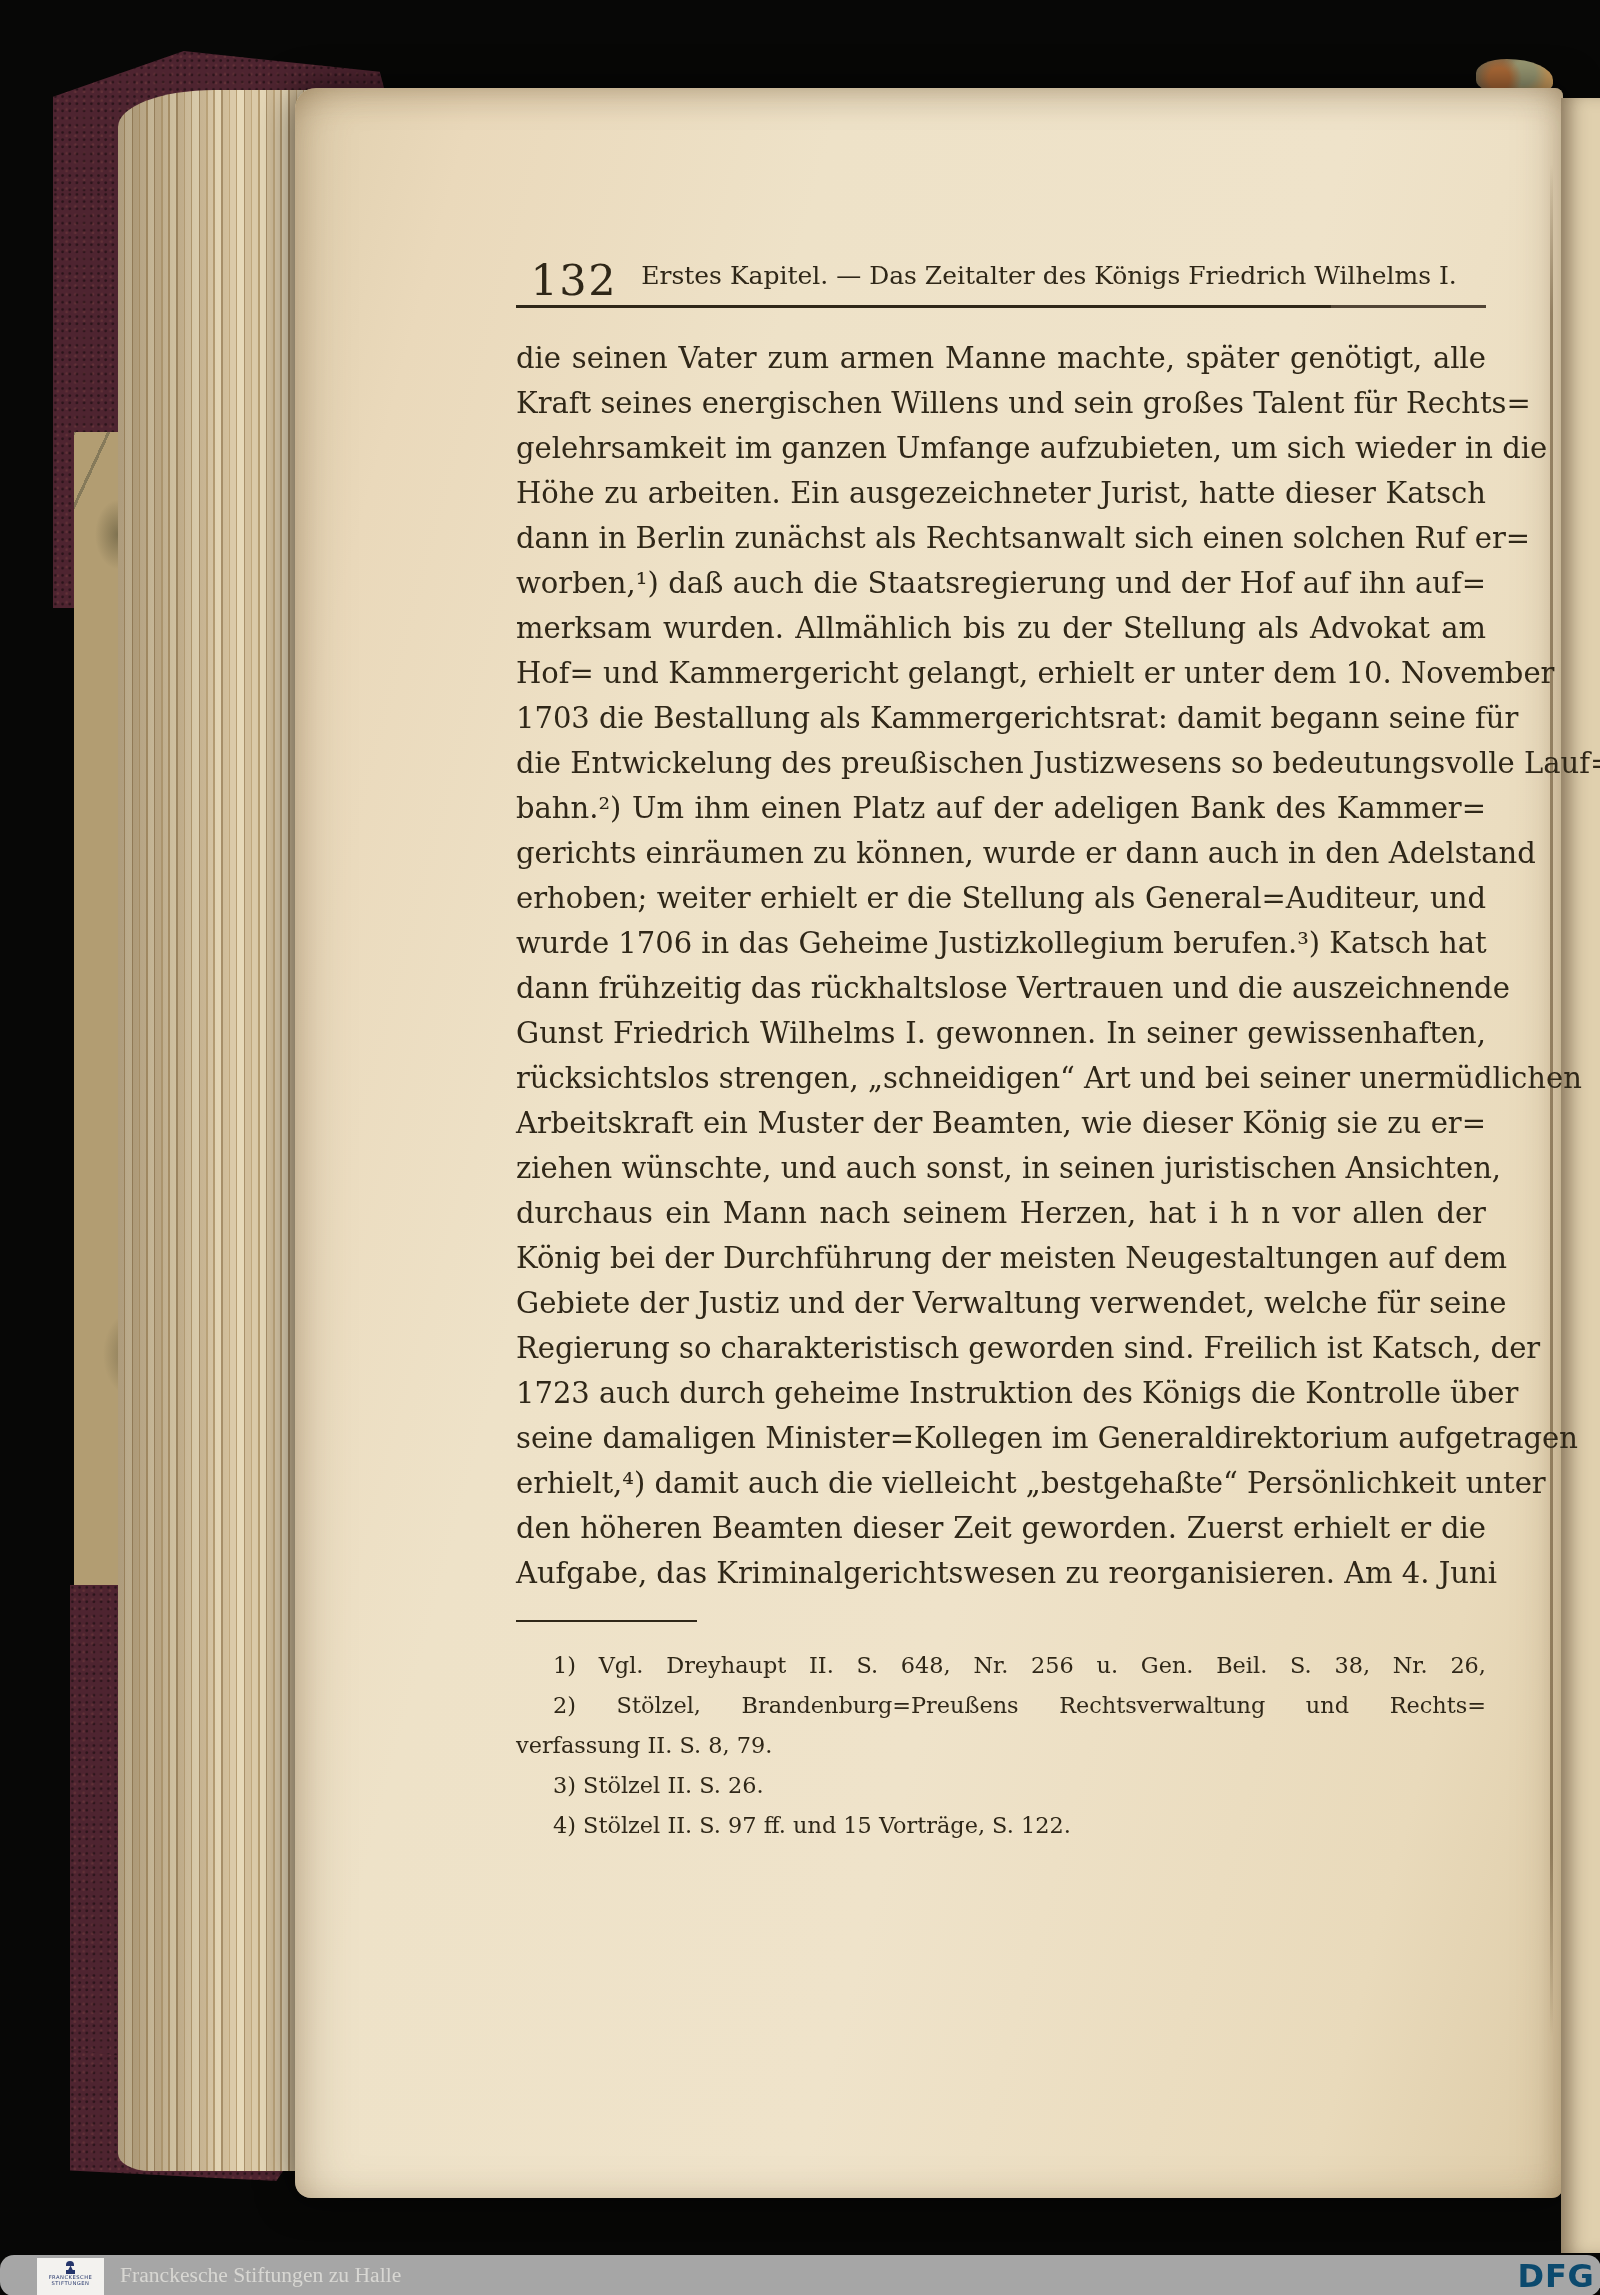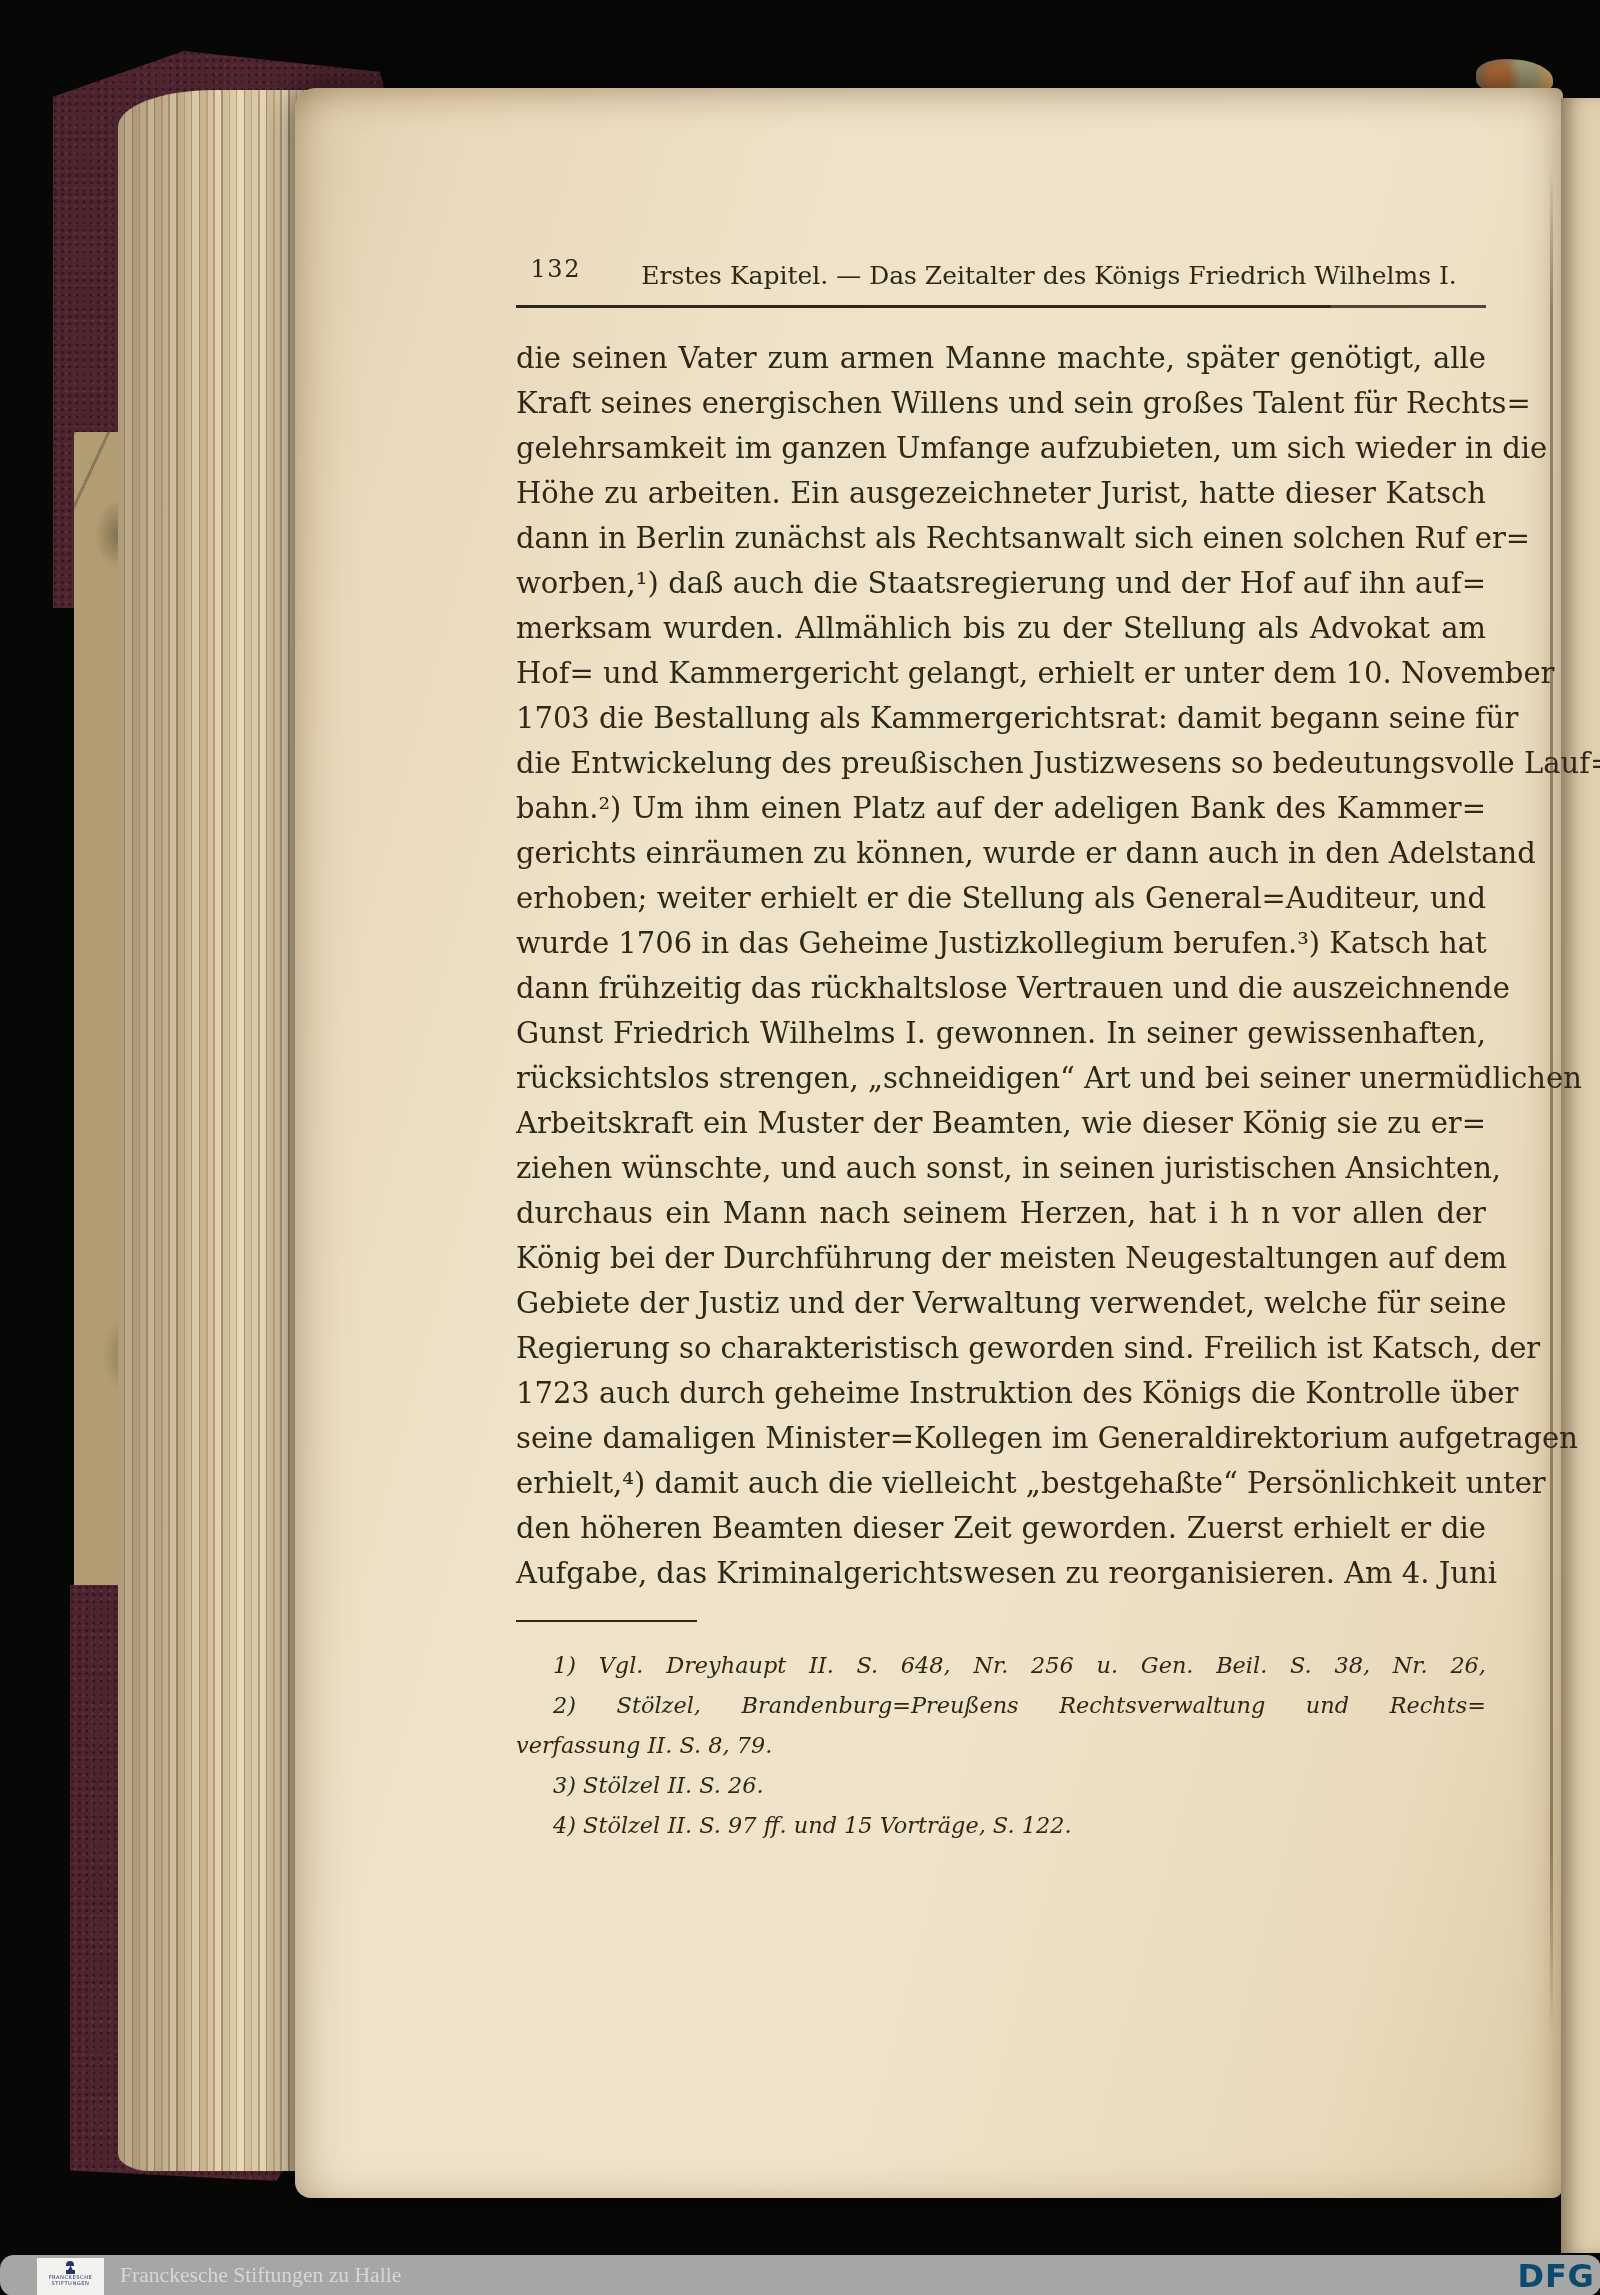--- a/index.html
+++ b/index.html
@@ -62,7 +62,7 @@
   
   .content{position:absolute;left:516px;top:255px;width:970px;color:var(--ink);}
   .running-head{position:relative;height:38px;}
-  .page-number{position:absolute;left:14.4px;top:0;font-size:24px;letter-spacing:1.6px;}
+  .page-number{position:absolute;left:14.4px;top:0;font-size:43px;letter-spacing:1.6px;}
   .chapter-title{position:absolute;left:96px;right:0;top:5.6px;text-align:center;
     font-size:25px;white-space:nowrap;}
   .head-rule{margin-top:12px;height:2.8px;

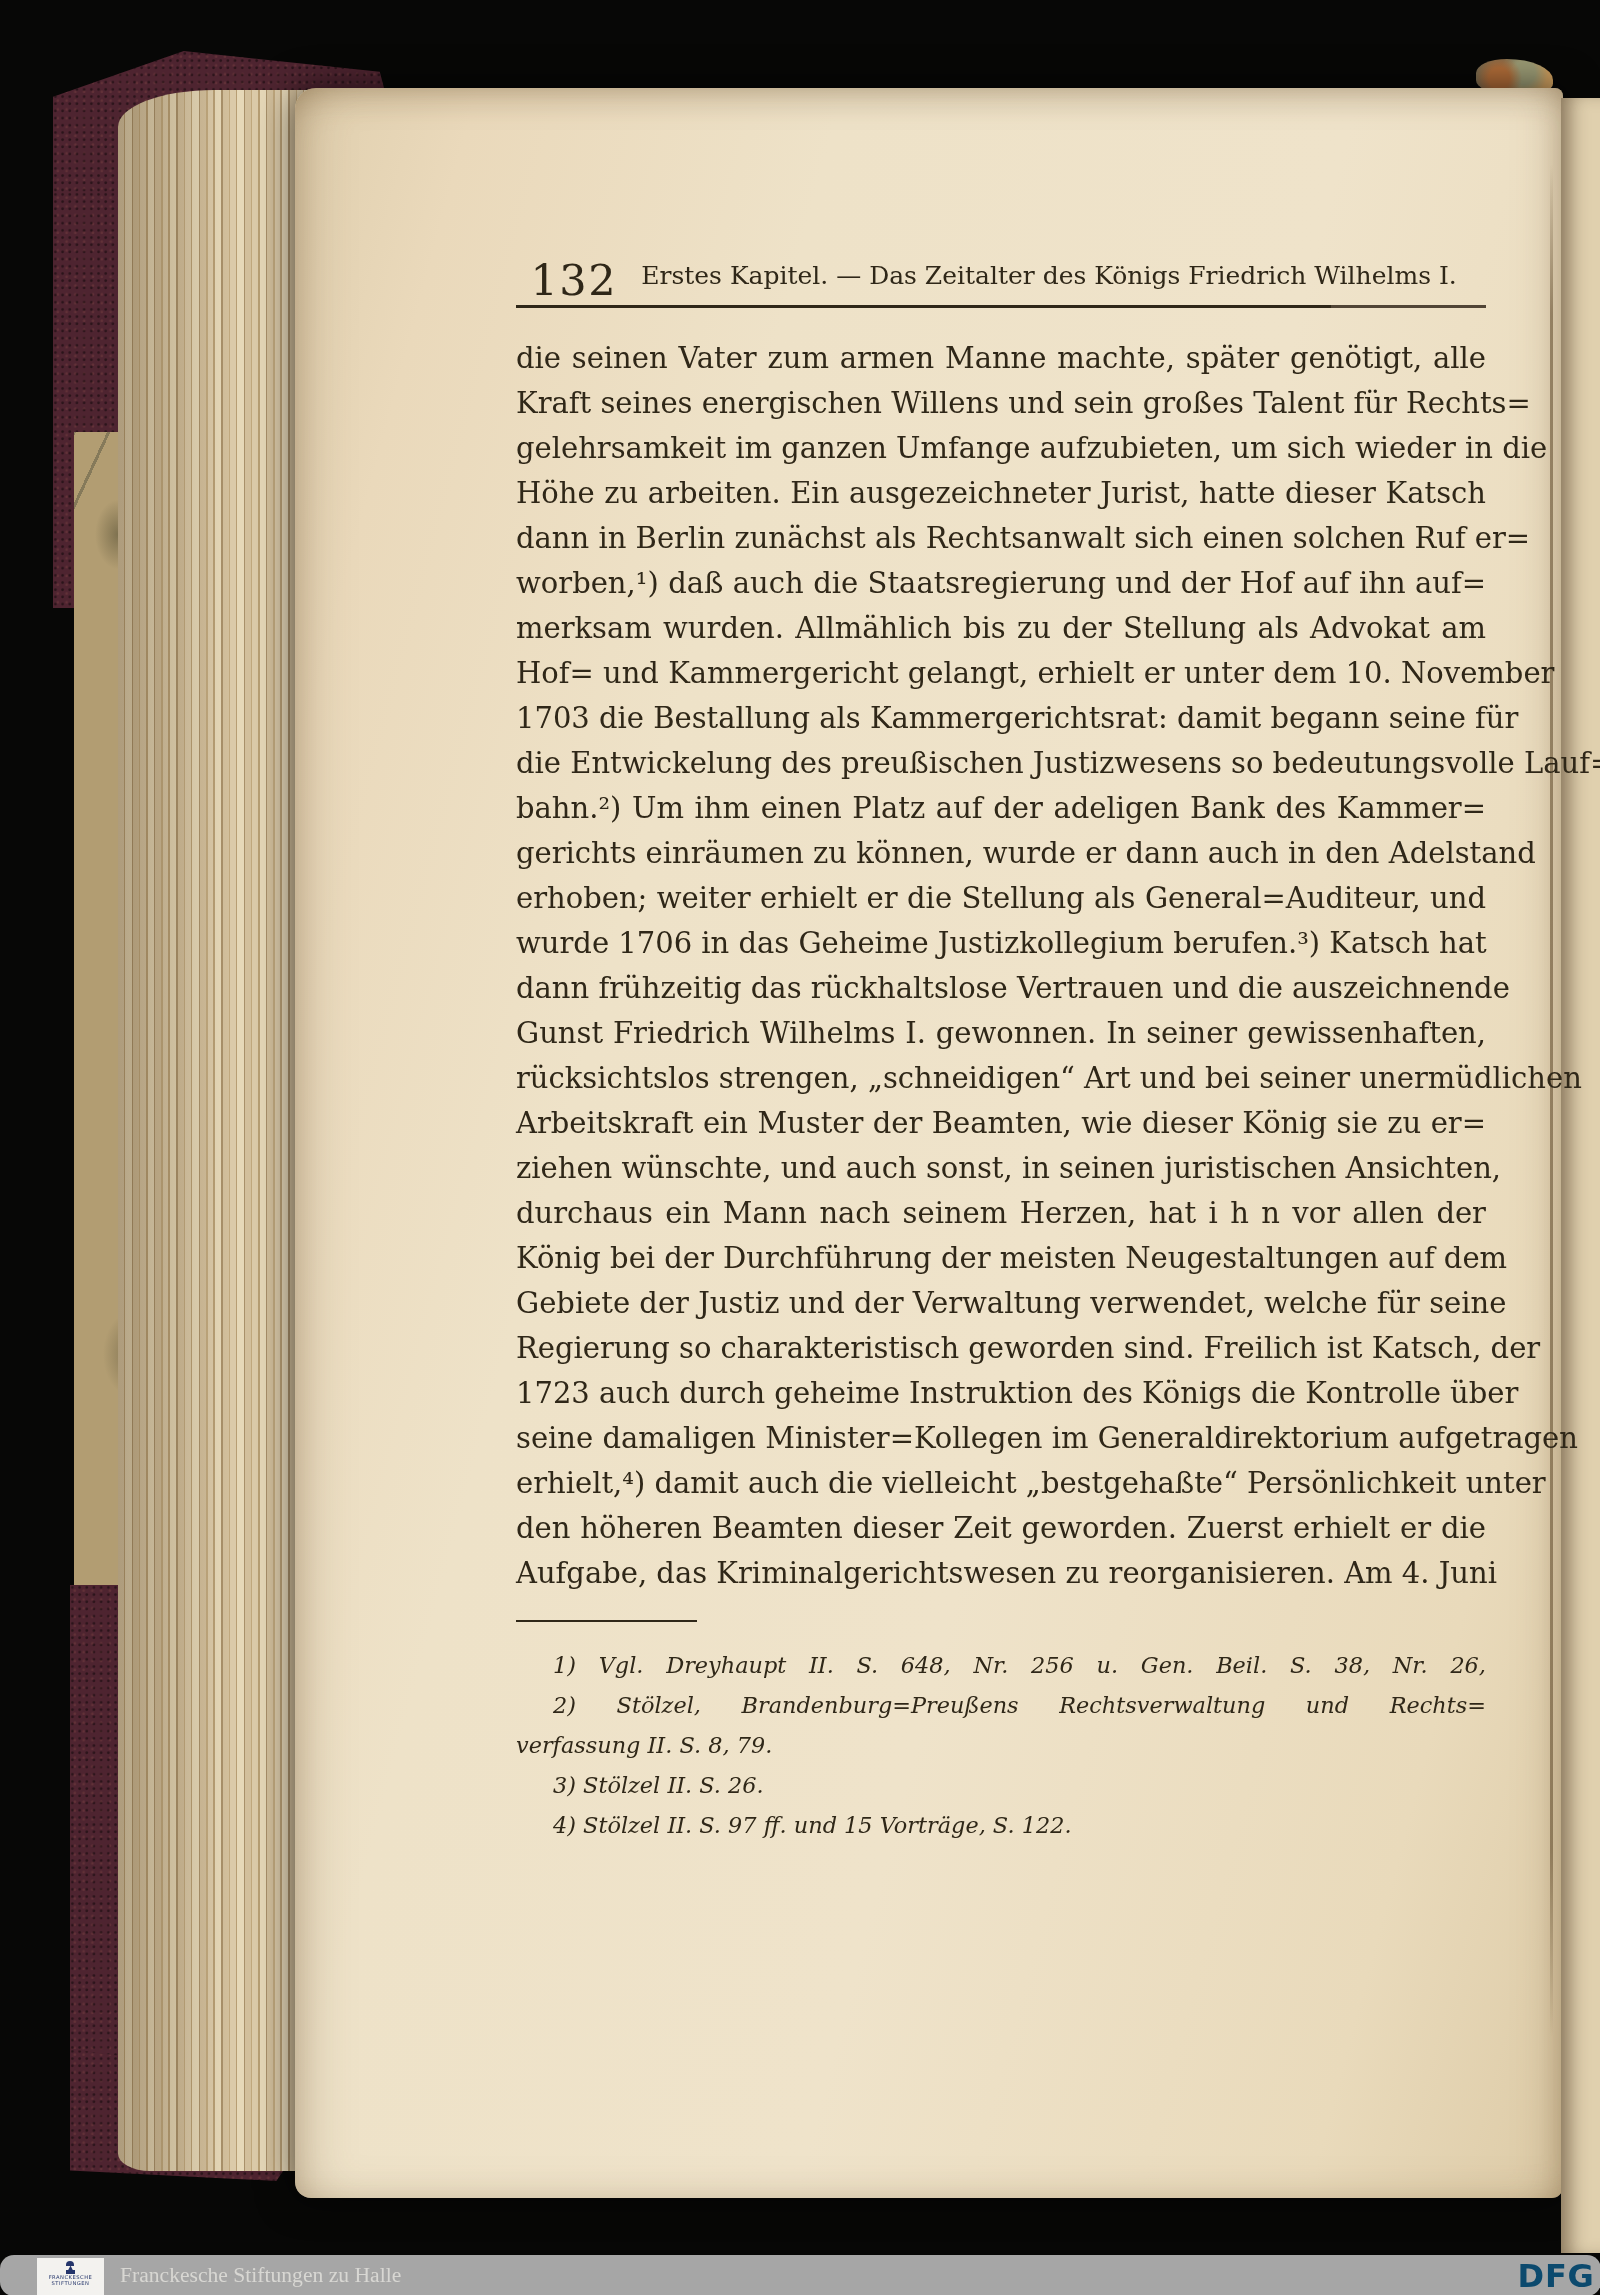--- a/index.html
+++ b/index.html
@@ -70,7 +70,7 @@
   .body-text{margin-top:28px;font-size:29px;}
   .bline{line-height:45px;white-space:nowrap;text-align:justify;text-align-last:justify;}
   .fn-rule{margin-top:24px;width:181px;height:2.4px;background:var(--ink);}
-  .footnotes{margin-top:22.4px;font-size:22.4px;font-style:italic;}
+  .footnotes{margin-top:22.4px;font-size:22.4px;}
   .fline{line-height:40px;}
   .fline.indent{text-indent:37px;}
   .fline.just{text-align:justify;text-align-last:justify;}

